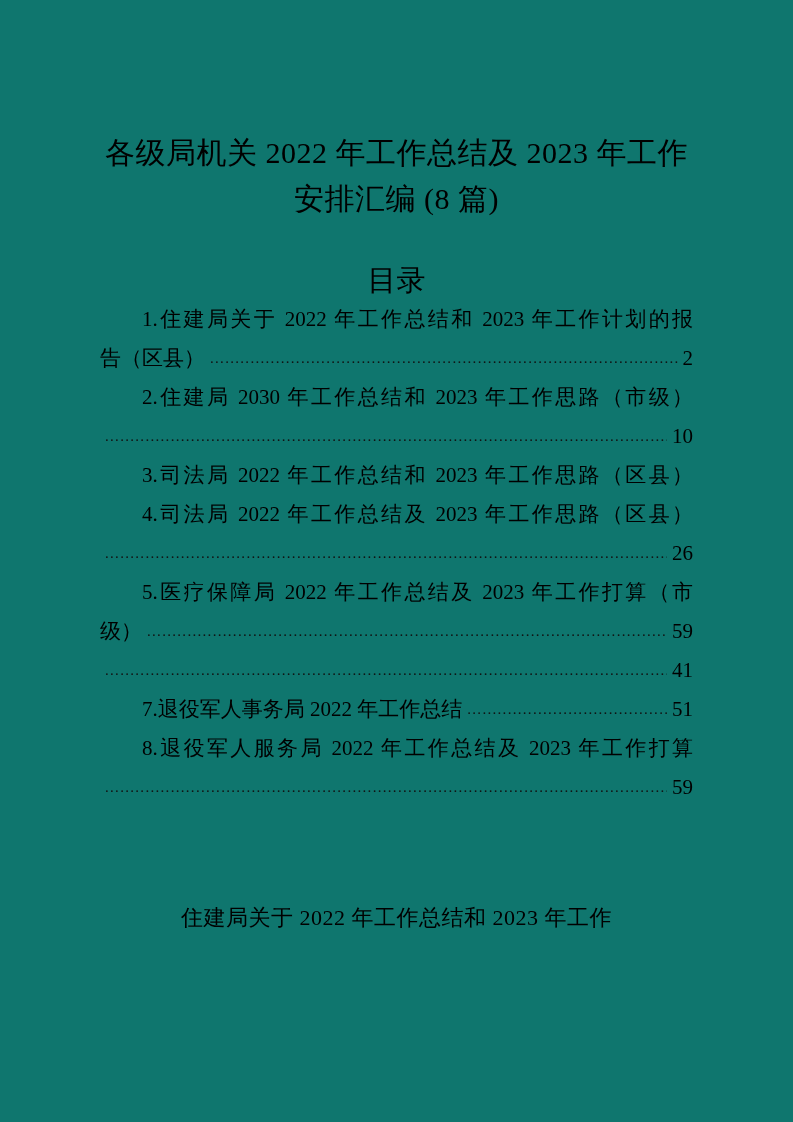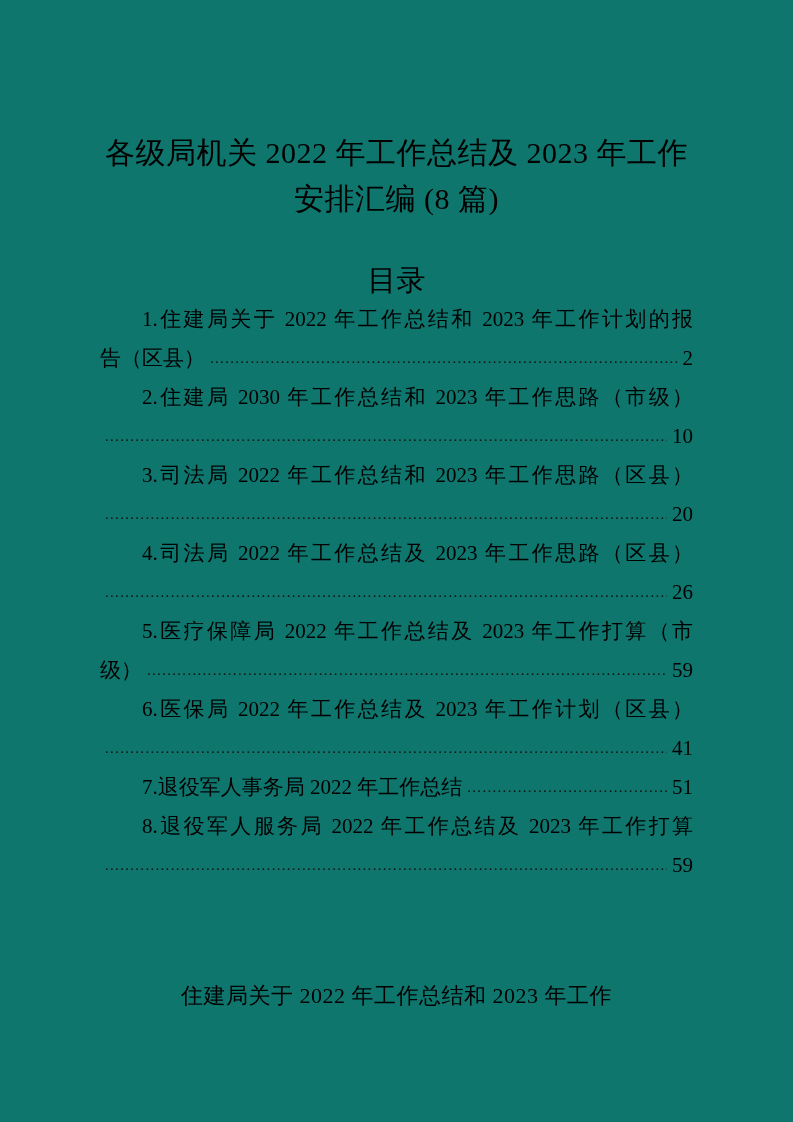--- a/index.html
+++ b/index.html
@@ -103,11 +103,6 @@
 
     <div class="toc-line fill indent">3.司法局 2022 年工作总结和 2023 年工作思路（区县）</div>
 
-    <div class="toc-line leaderline">
-      <span class="t"></span>
-      <span class="leader"></span>
-      <span class="pg">20</span>
-    </div>
 
     <div class="toc-line fill indent">4.司法局 2022 年工作总结及 2023 年工作思路（区县）</div>
 

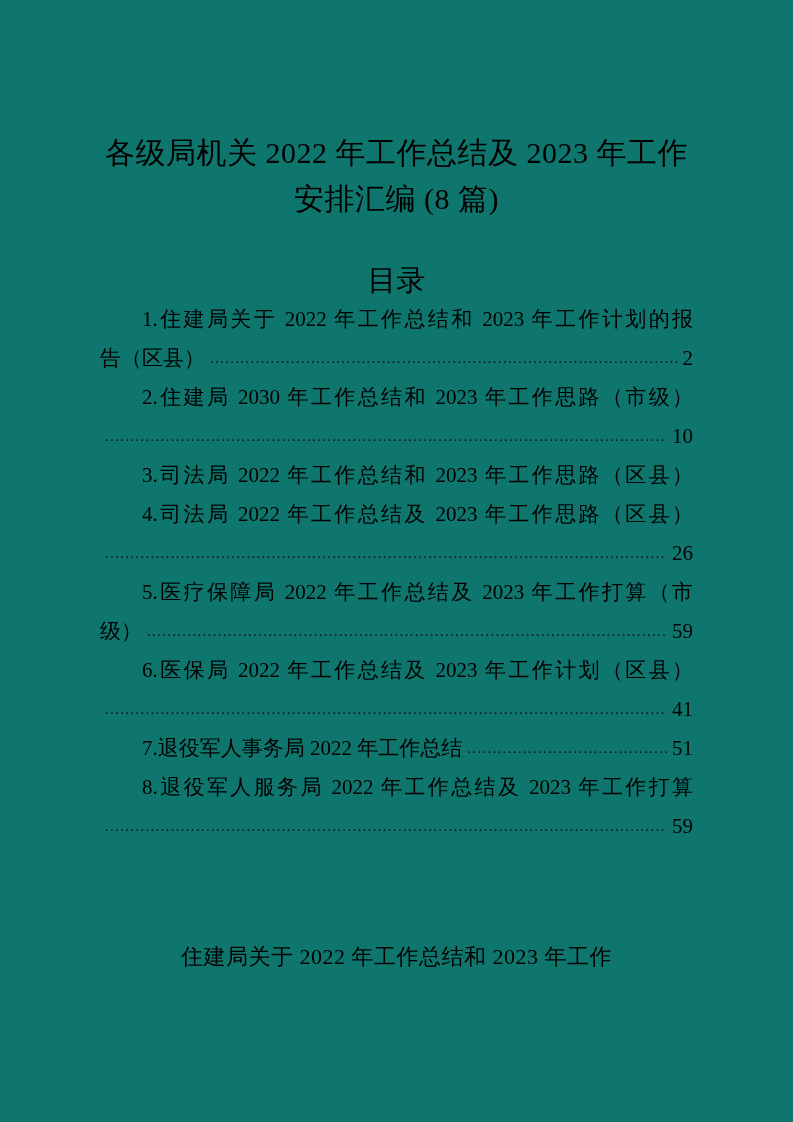--- a/index.html
+++ b/index.html
@@ -120,7 +120,6 @@
       <span class="pg">59</span>
     </div>
 
-    <div class="toc-line fill indent">6.医保局 2022 年工作总结及 2023 年工作计划（区县）</div>
 
     <div class="toc-line leaderline">
       <span class="t"></span>

